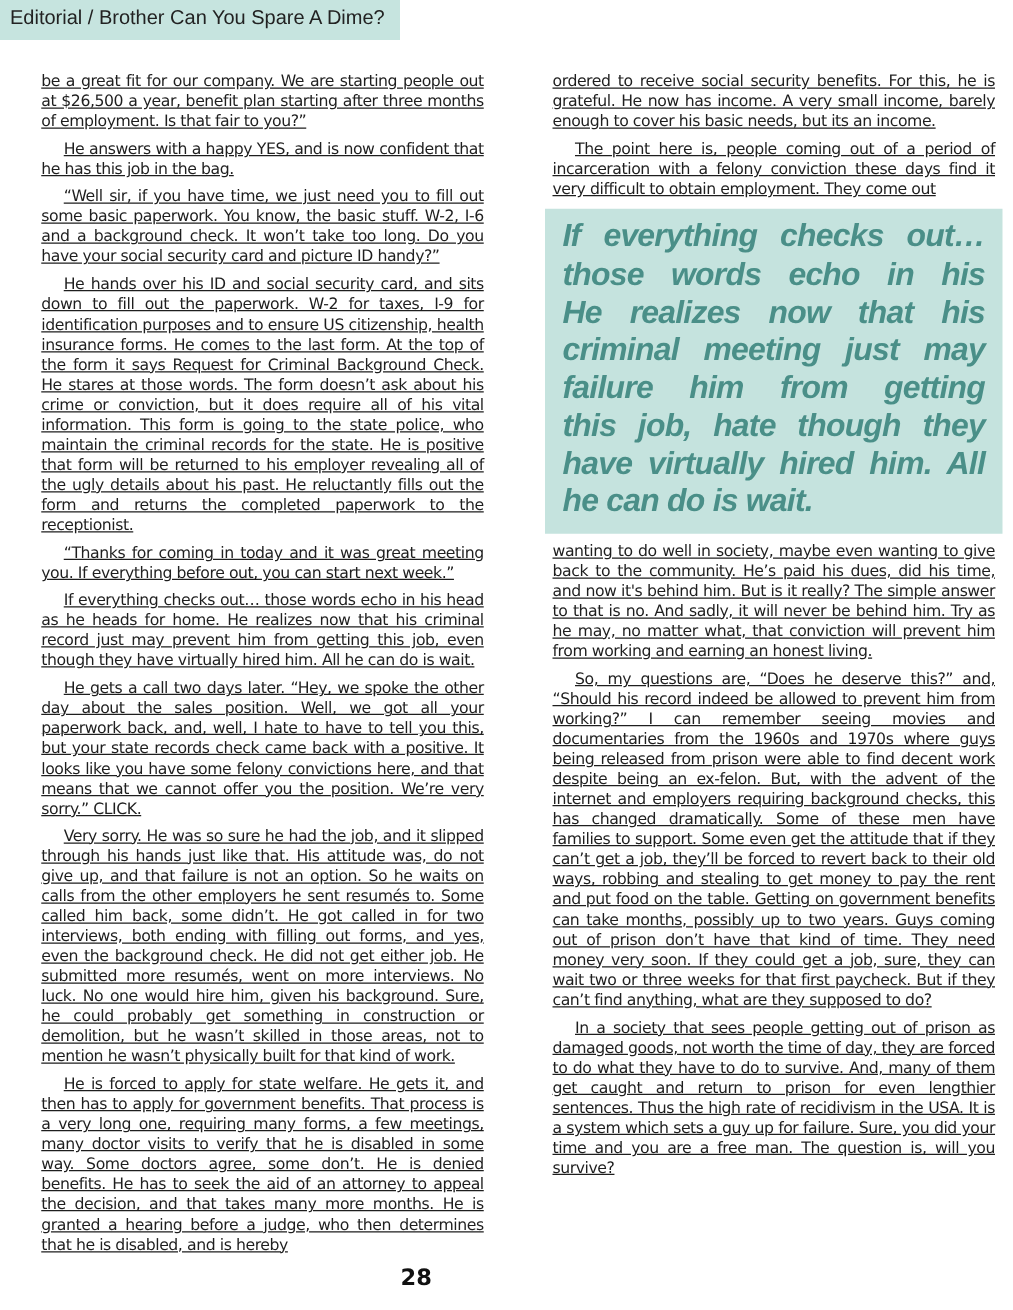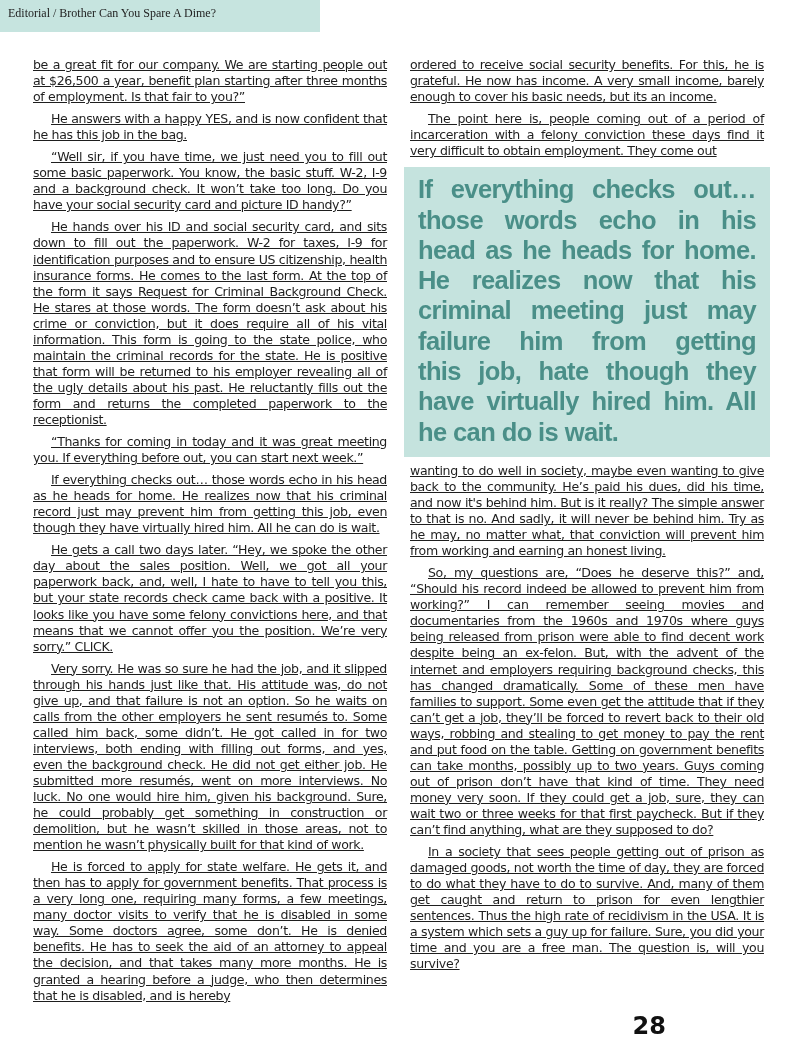--- a/index.html
+++ b/index.html
@@ -10,7 +10,7 @@
   }
   .header-title {
     position: absolute; left: 8px; top: 6px;
-    font-family: Liberation Serif, serif; font-size: 12px; color: #222;
+    font-family: Liberation Sans, sans-serif; font-size: 16px; color: #222;
     white-space: nowrap;
   }
   .col {

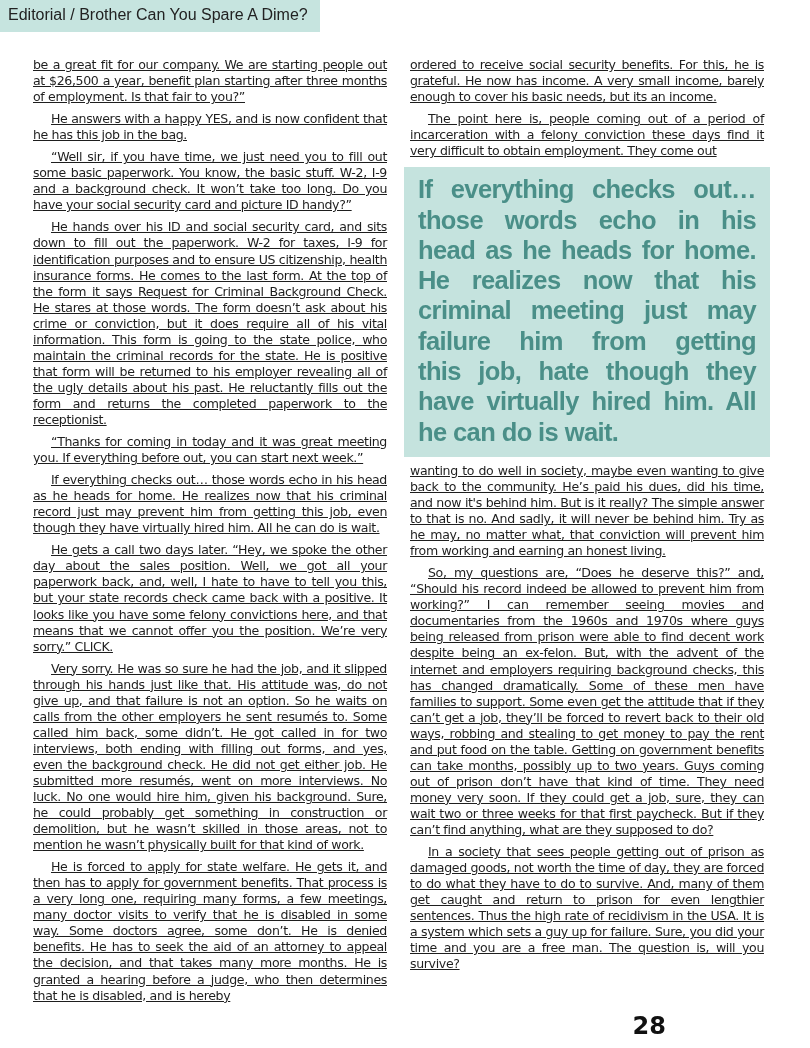--- a/index.html
+++ b/index.html
@@ -19,7 +19,7 @@
     color: #1e1e1e; text-align: justify; letter-spacing: -0.35px;
   }
   .col-left { left: 27px; }
-  .col-right { left: 404px; }
+  .col-right { left: 436px; }
   .col p { margin: 6px; text-indent: 18px; text-decoration: underline; }
   .col p.cont { text-indent: 0; }
   .pullquote {

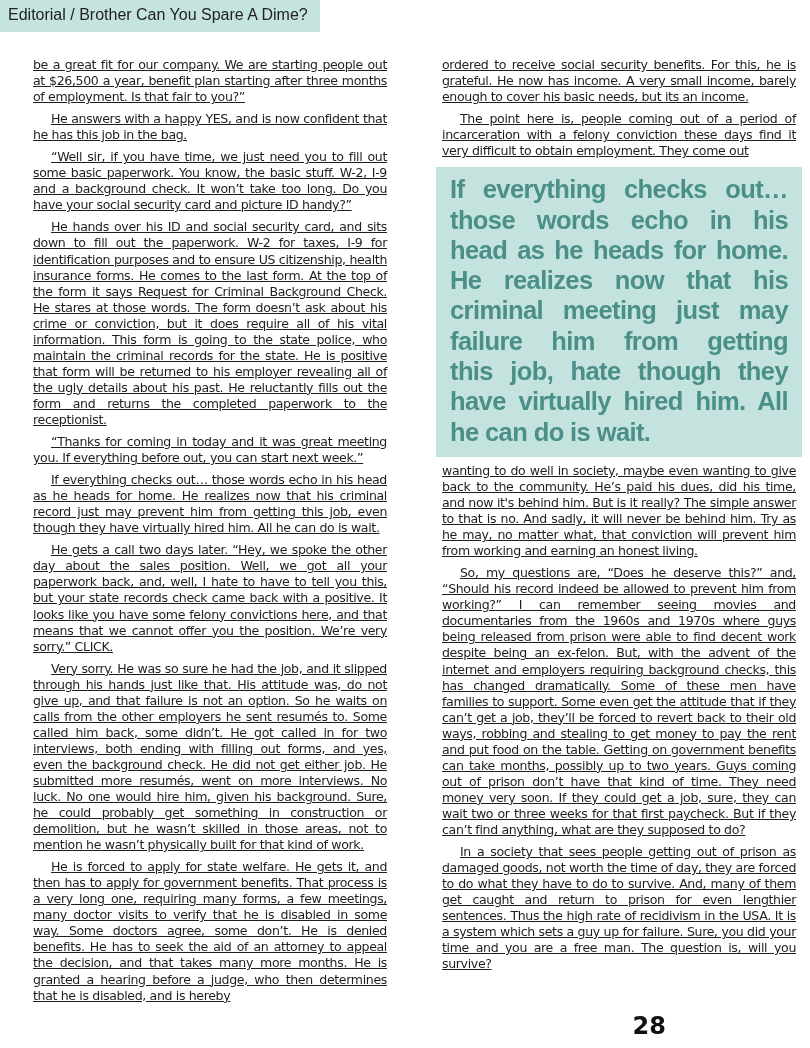--- a/index.html
+++ b/index.html
@@ -45,7 +45,7 @@
 <div class="col col-left">
   <p class="cont">be a great fit for our company. We are starting people out at $26,500 a year, benefit plan starting after three months of employment. Is that fair to you?”</p>
   <p>He answers with a happy YES, and is now confident that he has this job in the bag.</p>
-  <p>“Well sir, if you have time, we just need you to fill out some basic paperwork. You know, the basic stuff. W-2, I-9 and a background check. It won’t take too long. Do you have your social security card and picture ID handy?”</p>
+  <p>“Well sir, if you have time, we just need you to fill out some basic paperwork. You know, the basic stuff. W-2, I-6 and a background check. It won’t take too long. Do you have your social security card and picture ID handy?”</p>
   <p>He hands over his ID and social security card, and sits down to fill out the paperwork. W-2 for taxes, I-9 for identification purposes and to ensure US citizenship, health insurance forms. He comes to the last form. At the top of the form it says Request for Criminal Background Check. He stares at those words. The form doesn’t ask about his crime or conviction, but it does require all of his vital information. This form is going to the state police, who maintain the criminal records for the state. He is positive that form will be returned to his employer revealing all of the ugly details about his past. He reluctantly fills out the form and returns the completed paperwork to the receptionist.</p>
   <p>“Thanks for coming in today and it was great meeting you. If everything before out, you can start next week.”</p>
   <p>If everything checks out… those words echo in his head as he heads for home. He realizes now that his criminal record just may prevent him from getting this job, even though they have virtually hired him. All he can do is wait.</p>

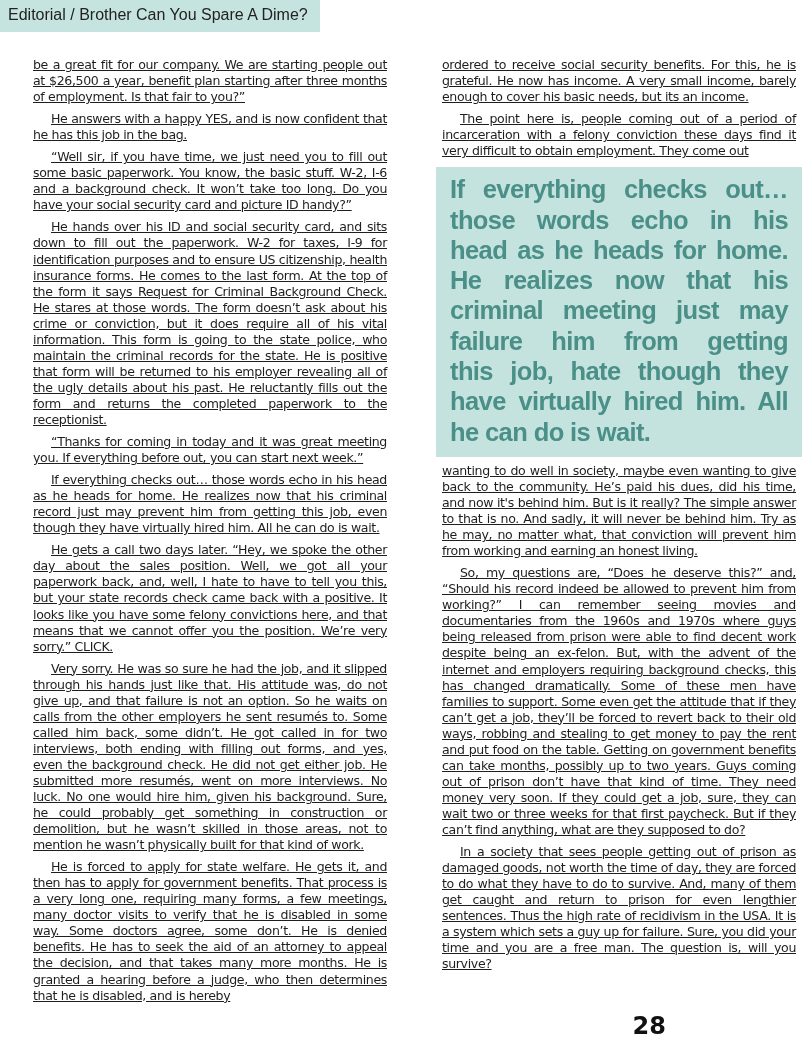--- a/index.html
+++ b/index.html
@@ -28,7 +28,7 @@
     font-size: 25.5px; line-height: 30.3px; color: #4a8f88;
     text-align: justify; letter-spacing: -0.6px; transform-origin: left top;
   }
-  .pullquote span { display: block; text-align: justify; text-align-last: justify; }
+  .pullquote span { display: block; text-align: justify; text-align-last: justify; font-style: italic; }
   .pullquote span.last { text-align-last: left; }
   .page-number {
     position: absolute; left: 0; width: 666px; top: 1012px; text-align: right;

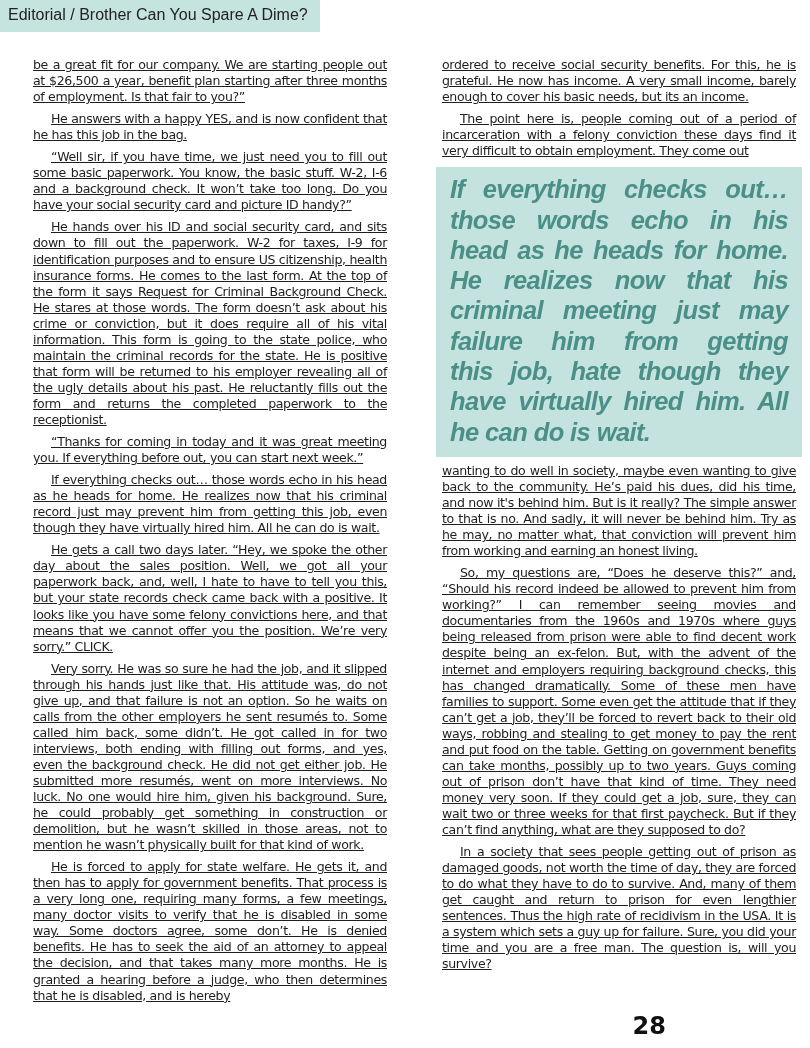--- a/index.html
+++ b/index.html
@@ -61,7 +61,6 @@
   <div class="pullquote" style="background: rgb(197, 227, 222); color: rgb(74, 143, 136);">
     <span>If everything checks out…</span>
     <span>those words echo in his</span>
-    <span>head as he heads for home.</span>
     <span>He realizes now that his</span>
     <span>criminal meeting just may</span>
     <span>failure him from getting</span>

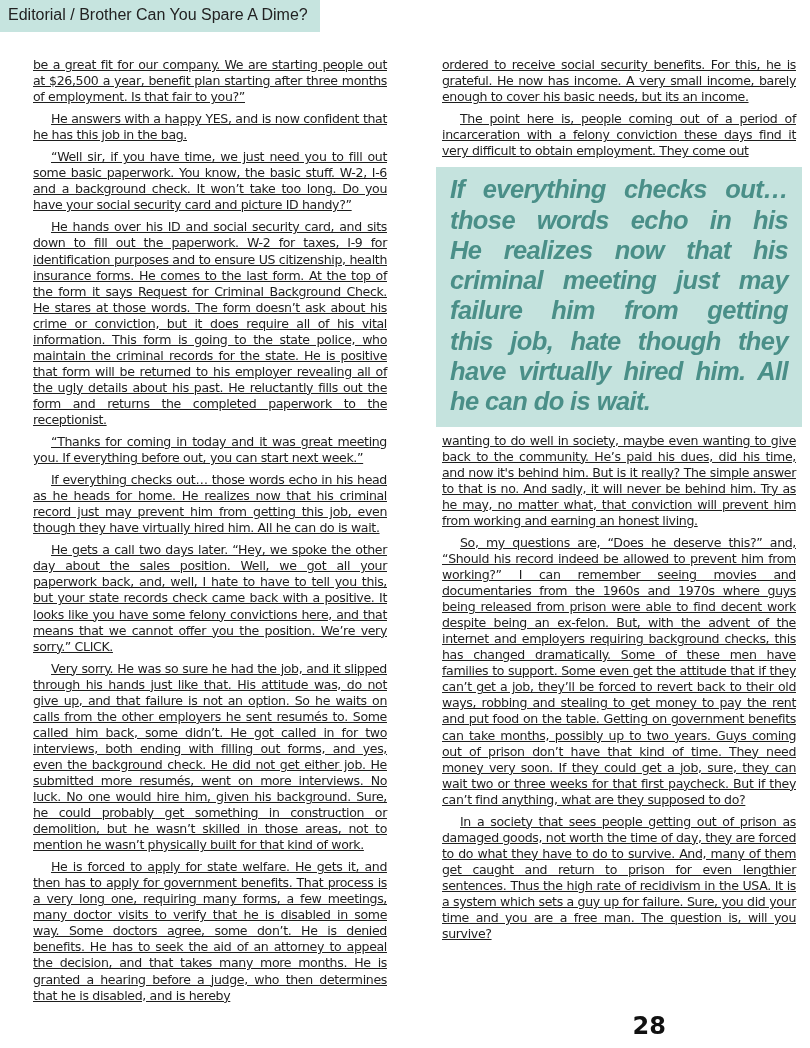--- a/index.html
+++ b/index.html
@@ -31,8 +31,8 @@
   .pullquote span { display: block; text-align: justify; text-align-last: justify; font-style: italic; }
   .pullquote span.last { text-align-last: left; }
   .page-number {
-    position: absolute; left: 0; width: 666px; top: 1012px; text-align: right;
-    font-family: "DejaVu Sans", sans-serif; font-weight: bold; font-size: 24px; color: #111;
+    position: absolute; left: 0; width: 666px; top: 1012px; text-align: center;
+    font-family: "DejaVu Sans", sans-serif; font-weight: bold; font-size: 18px; color: #111;
   }
 </style>
 </head>

